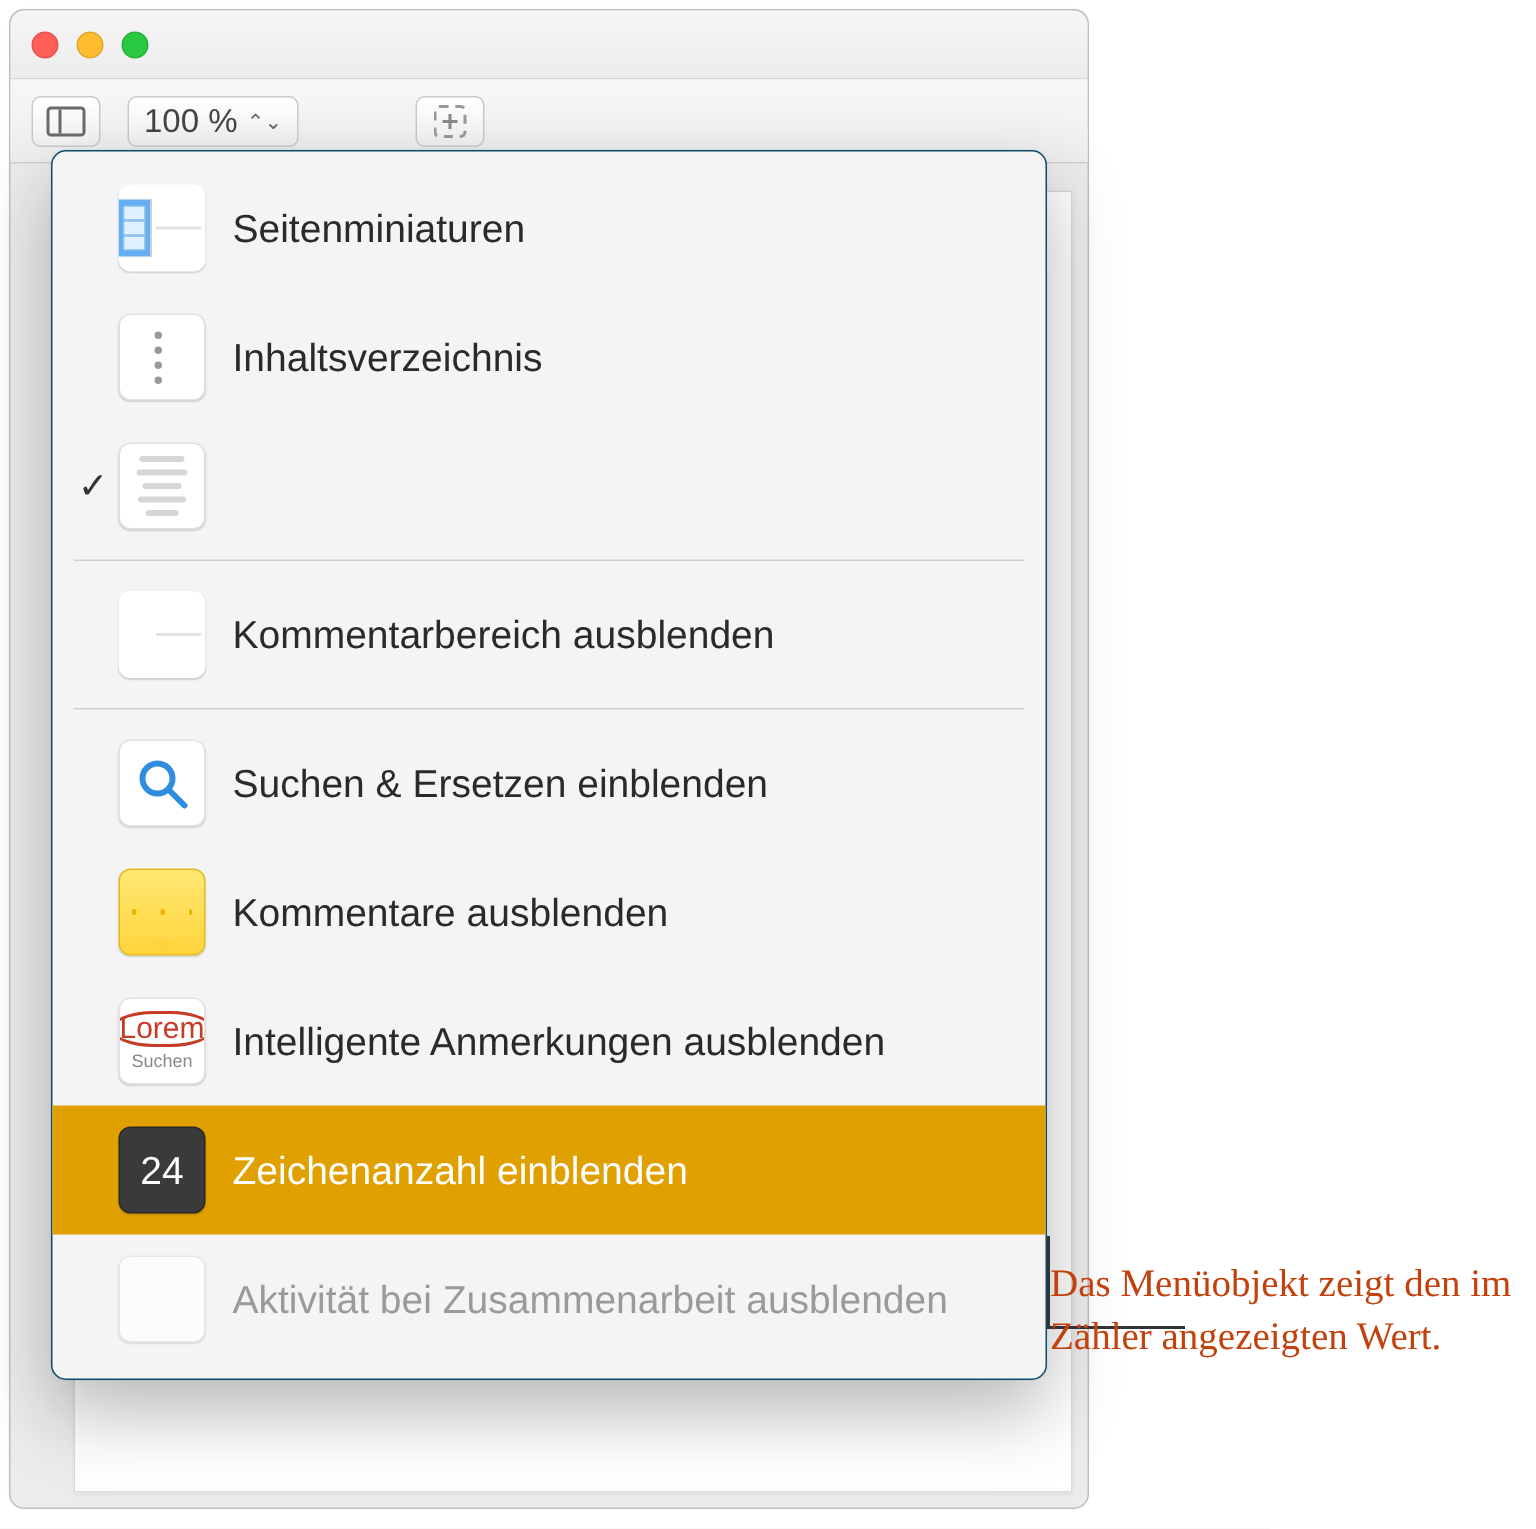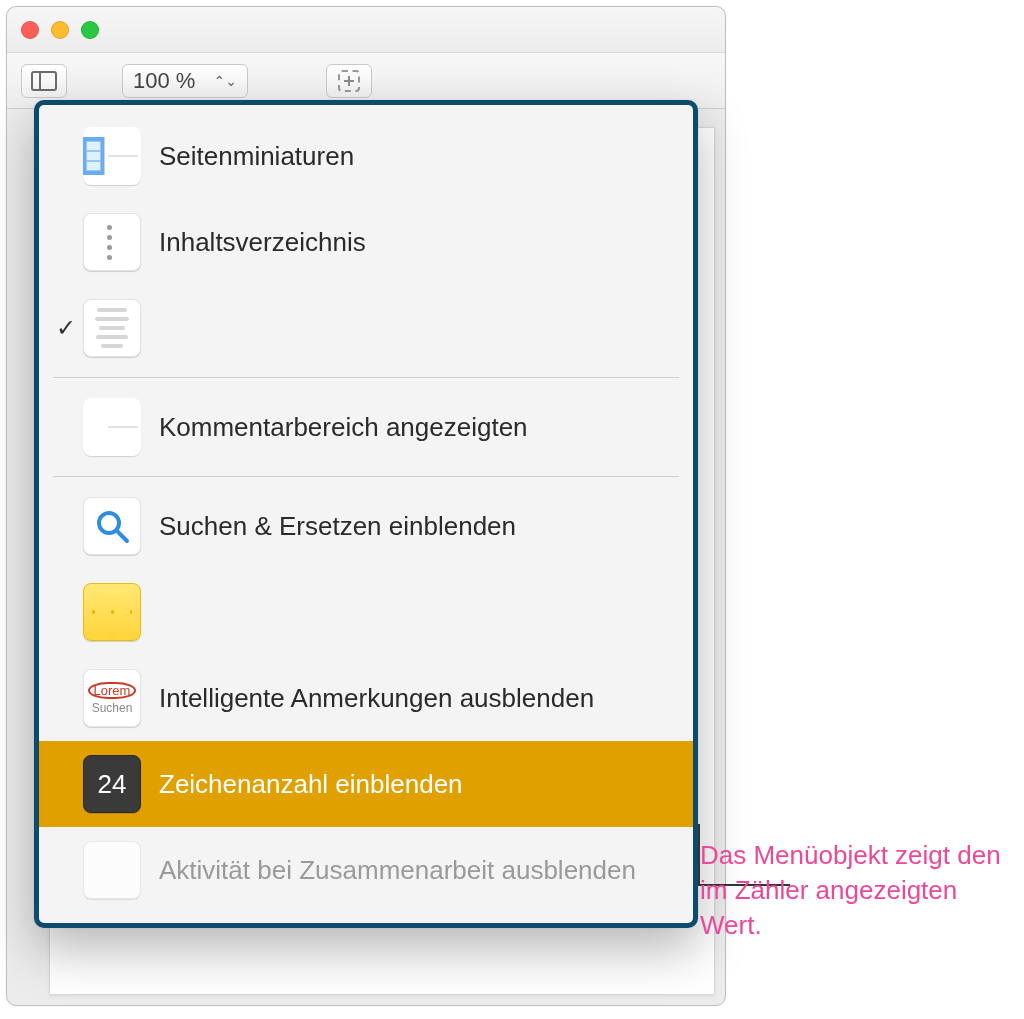--- a/index.html
+++ b/index.html
@@ -63,7 +63,7 @@
     font-size: 18px;
   }
   .view-btn { width: 46px; }
-  .zoom-sel { width: 126px; display:flex; align-items:center; justify-content:space-between; padding:0 10px; font-size: 22px; color:#444;margin-left:37px; }
+  .zoom-sel { width: 114px; display:flex; align-items:center; justify-content:space-between; padding:0 10px; font-size: 22px; color:#444; }
   .zoom-sel .caret { font-size: 14px; color:#666; }
   .add-btn { width: 46px; margin-left: 60px; }
 

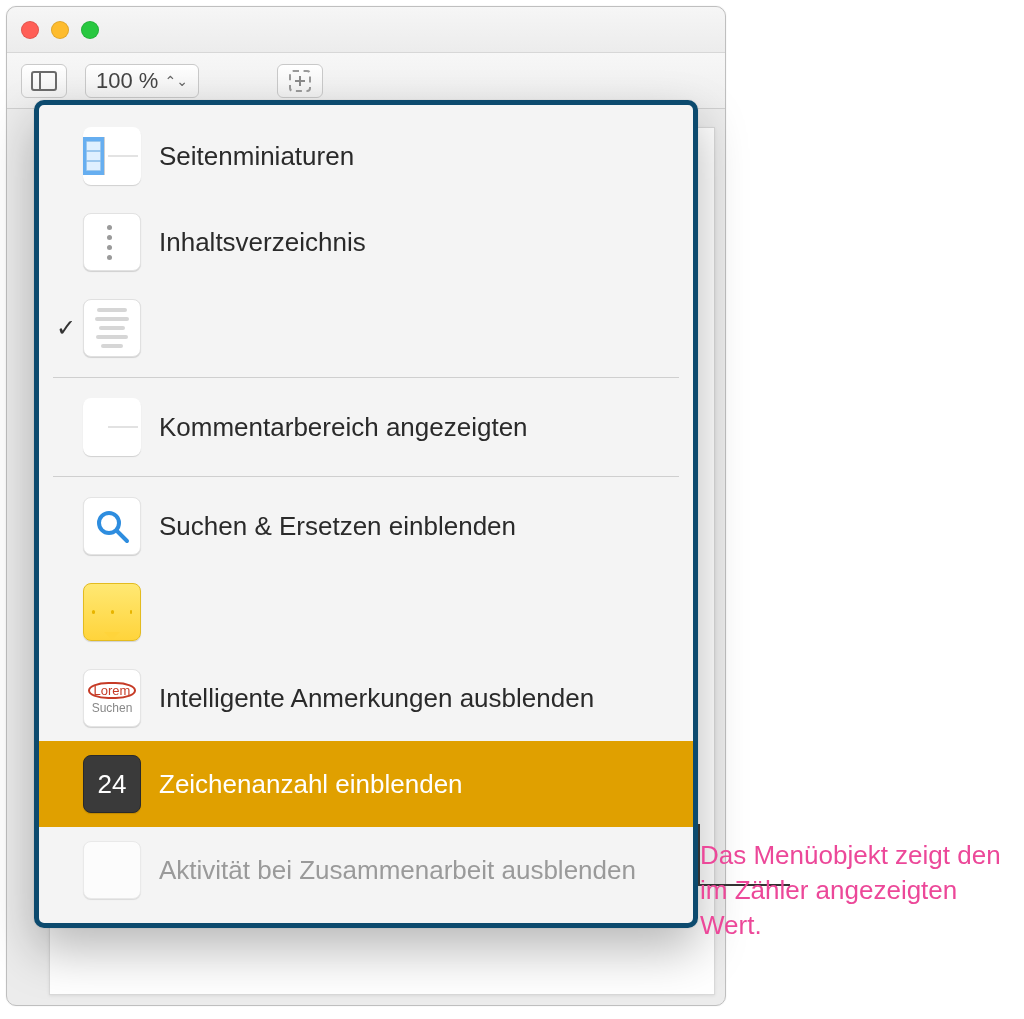--- a/index.html
+++ b/index.html
@@ -81,7 +81,7 @@
     top: 100px; left: 34px;
     width: 664px;
     background: #f4f4f4;
-    border: 5px solid #0c4a6e;
+    border: 1px solid #0c4a6e;
     border-radius: 10px;
     box-shadow: 0 22px 50px rgba(0,0,0,0.28), 0 0 0 1px rgba(0,0,0,0.03);
     padding: 8px 0 10px 0;

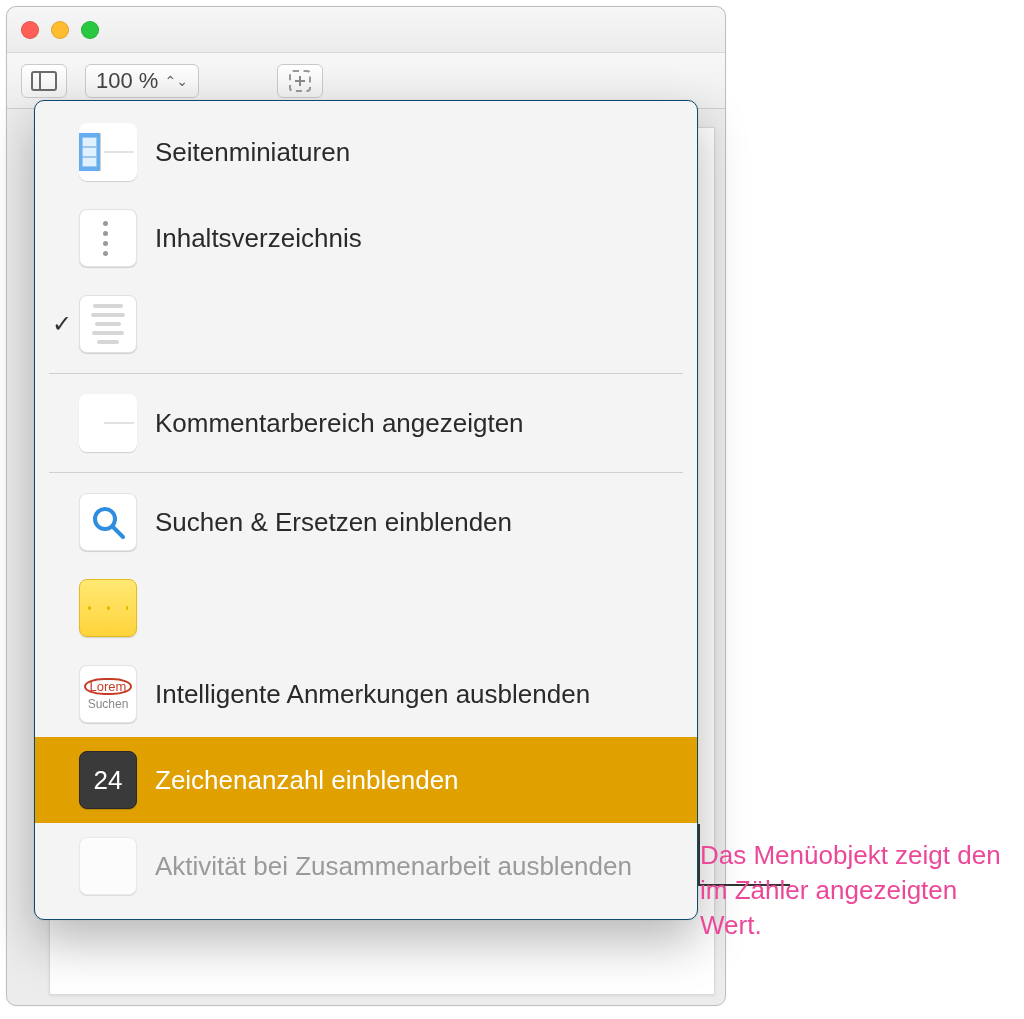--- a/index.html
+++ b/index.html
@@ -292,7 +292,7 @@
         </span>
       <span class="page"></span>
     </span>
-    <span class="menu-label">Kommentarbereich angezeigten</span>
+    <span class="menu-label">Kommentarbereich ausblenden</span>
   </div>
 
   <div class="menu-sep"></div>

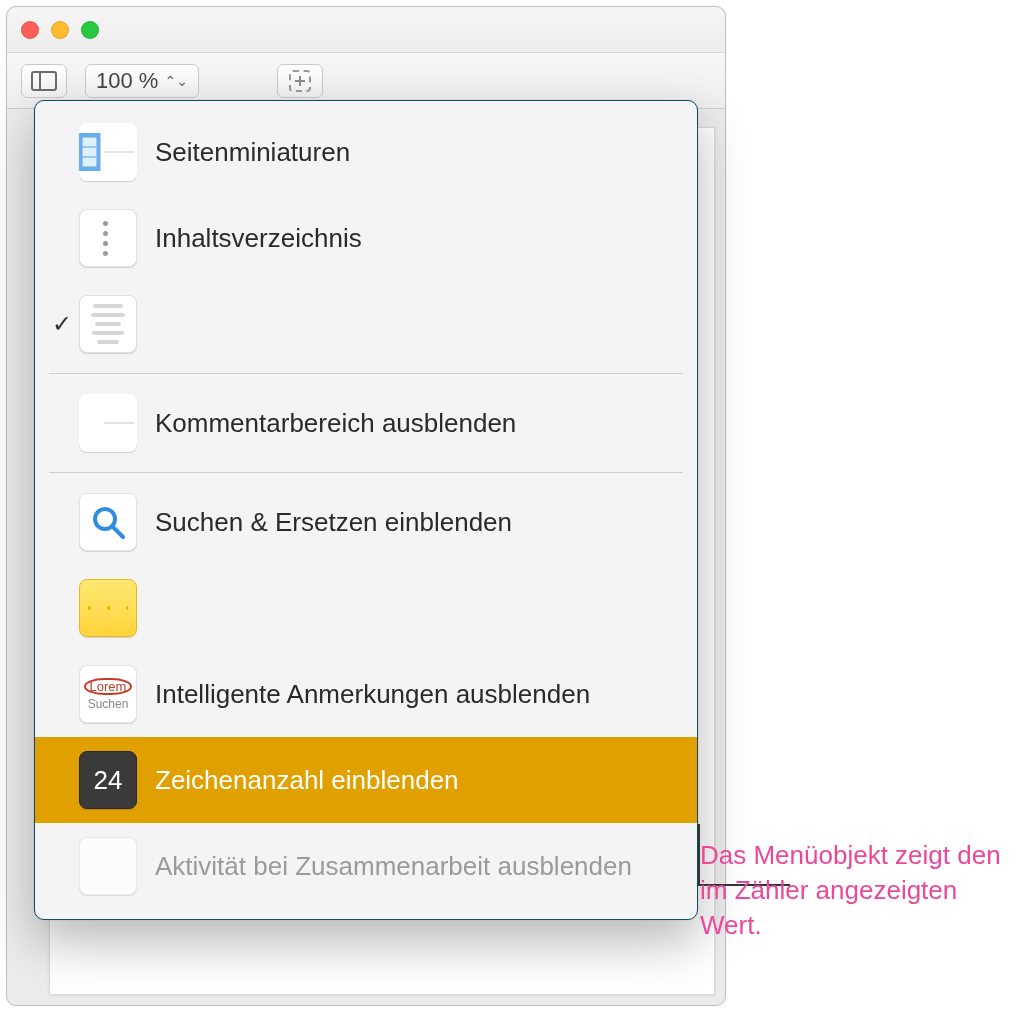--- a/index.html
+++ b/index.html
@@ -316,6 +316,7 @@
         <span class="l" style="width:80%"></span>
         <span class="l" style="width:55%"></span>
     </span>
+    <span class="menu-label">Kommentare ausblenden</span>
   </div>
 
   <div class="menu-item">

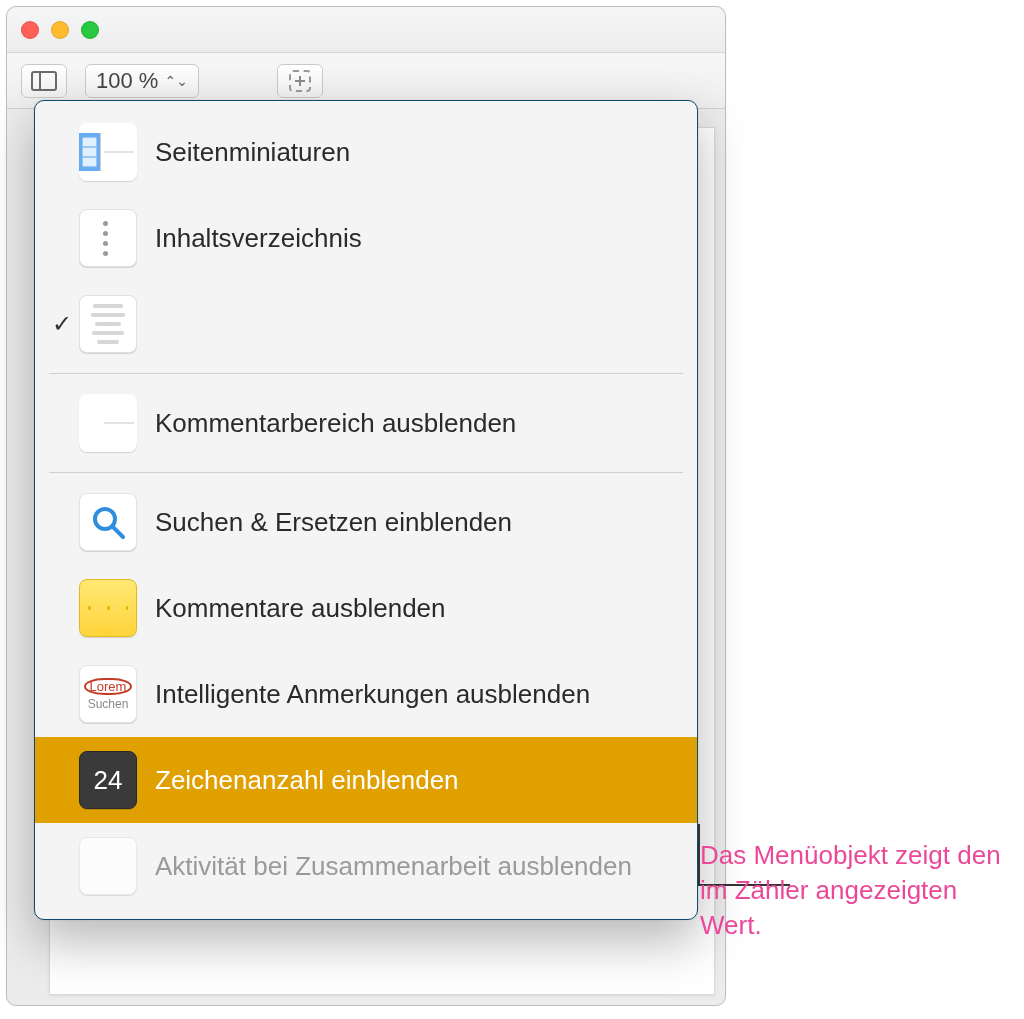--- a/index.html
+++ b/index.html
@@ -157,7 +157,7 @@
   .ic-note .l{height:4px;background:#e8b400;margin:6px 8px;border-radius:2px;}
 
   .ic-lorem { background:#fff; border:1px solid #e4e4e4; display:flex; flex-direction:column; align-items:center; justify-content:center; gap:2px; font-size:12px; color:#888;}
-  .ic-lorem .w{font-size:13px;color:#c63b26;border:2px solid #c63b26;border-radius:50%/60%;padding:0 4px;line-height:1;}
+  .ic-lorem .w{font-size:20px;color:#c63b26;border:2px solid #c63b26;border-radius:50%/60%;padding:0 4px;line-height:1;}
 
   .ic-count { background:#3a3a3a; color:#fff; display:flex; align-items:center; justify-content:center; font-size:26px; font-weight:500; border:1px solid #2a2a2a;}
   .menu-item.highlight .ic-count{border-color:#2a2a2a;}

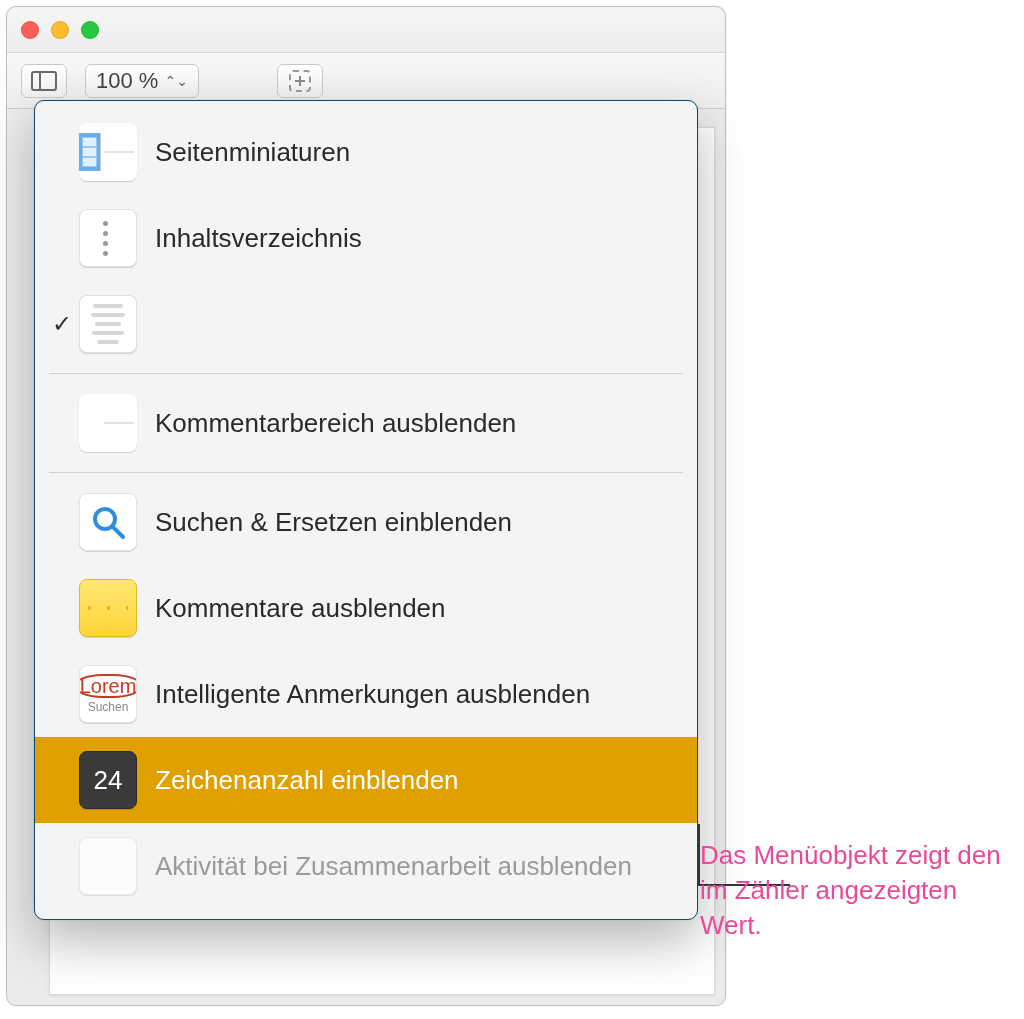--- a/index.html
+++ b/index.html
@@ -178,7 +178,8 @@
     width: 320px;
     font-size: 26px;
     line-height: 1.35;
-    color: #ec4899;
+    color: #c2410c;
+    font-family: Liberation Serif, serif;
   }
   .callout-line {
     position: absolute;

